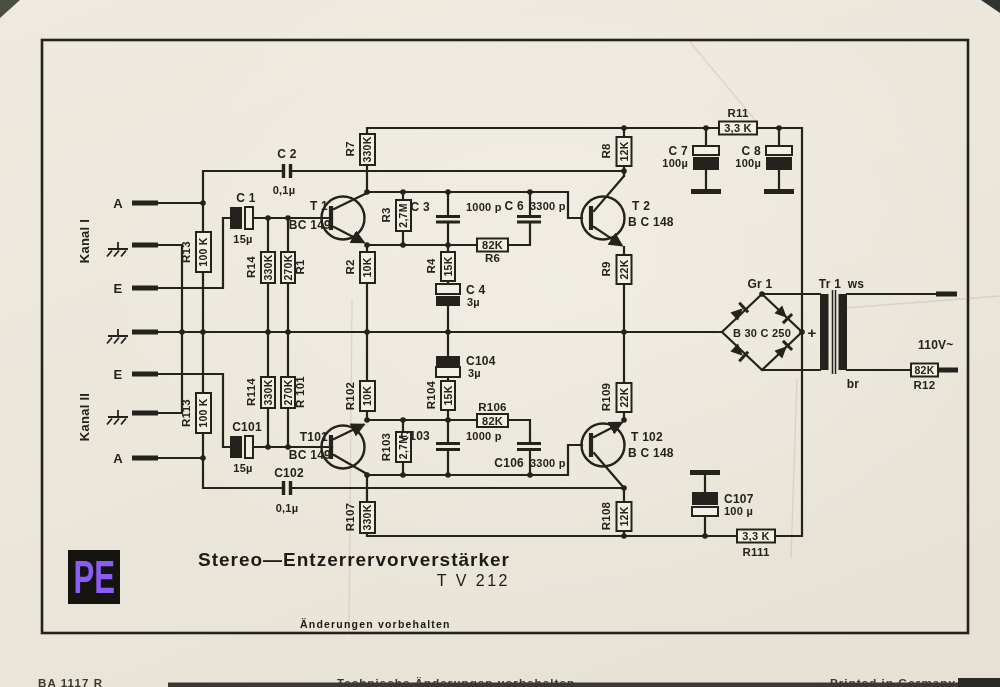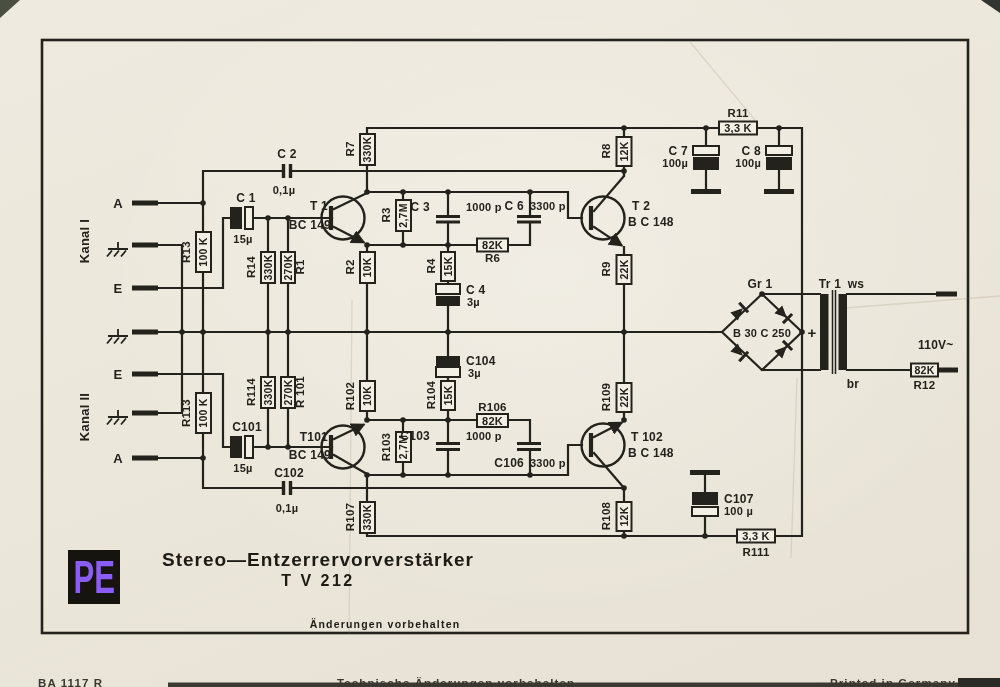--- a/index.html
+++ b/index.html
@@ -28,7 +28,7 @@
         font-weight:700;font-size:38px;letter-spacing:0;transform-origin:center;
         font-family:"Liberation Sans",sans-serif;}
   .logo span{display:inline-block;transform:scale(.82,1.22);}
-  .tb{position:absolute;left:140px;width:356px;text-align:center;color:#1d1b16;}
+  .tb{position:absolute;left:154px;width:356px;text-align:right;color:#1d1b16;}
   .tb1{top:549px;font-size:19px;font-weight:700;letter-spacing:1px;}
   .tb2{top:572px;font-size:16px;font-weight:700;letter-spacing:2.5px;}
   .tb3{top:590px;font-size:19px;font-weight:700;letter-spacing:3px;}

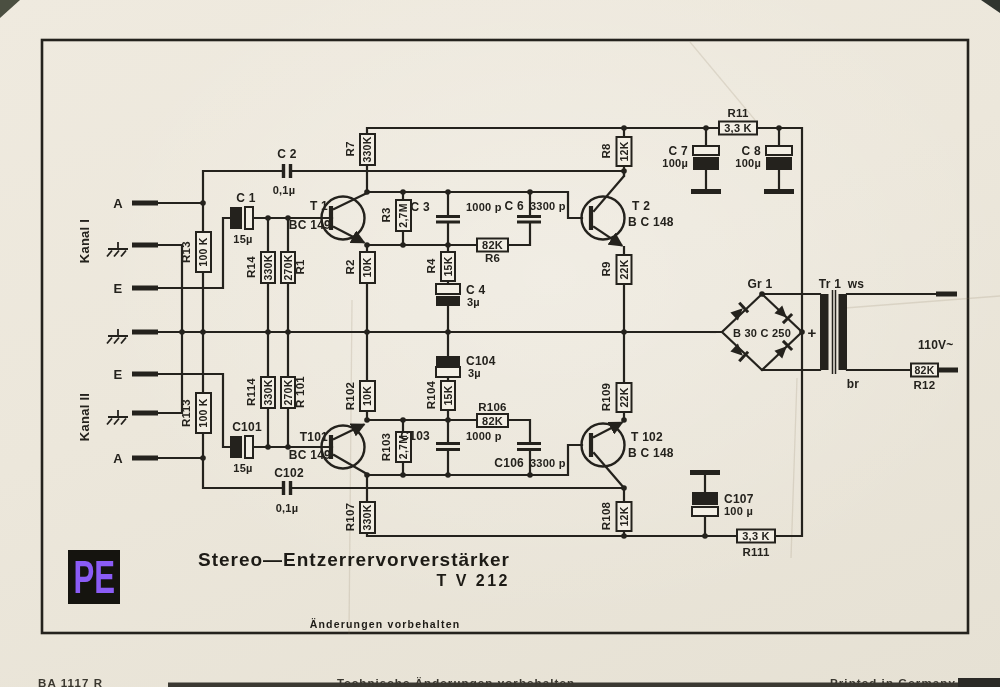--- a/index.html
+++ b/index.html
@@ -30,7 +30,7 @@
   .logo span{display:inline-block;transform:scale(.82,1.22);}
   .tb{position:absolute;left:154px;width:356px;text-align:right;color:#1d1b16;}
   .tb1{top:549px;font-size:19px;font-weight:700;letter-spacing:1px;}
-  .tb2{top:572px;font-size:16px;font-weight:700;letter-spacing:2.5px;}
+  .tb2{top:572px;font-size:16px;font-weight:400;letter-spacing:2.5px;}
   .tb3{top:590px;font-size:19px;font-weight:700;letter-spacing:3px;}
   .tbnote{position:absolute;left:300px;top:618px;width:170px;text-align:center;
           font-size:10.5px;font-weight:700;letter-spacing:1.2px;color:#1d1b16;}

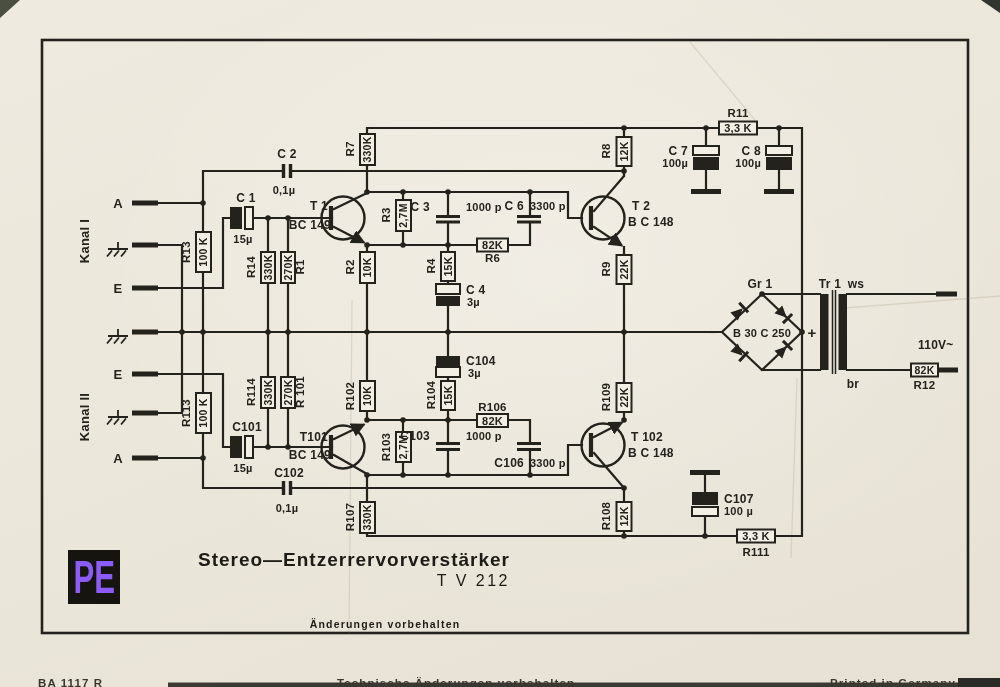--- a/index.html
+++ b/index.html
@@ -32,7 +32,7 @@
   .tb1{top:549px;font-size:19px;font-weight:700;letter-spacing:1px;}
   .tb2{top:572px;font-size:16px;font-weight:400;letter-spacing:2.5px;}
   .tb3{top:590px;font-size:19px;font-weight:700;letter-spacing:3px;}
-  .tbnote{position:absolute;left:300px;top:618px;width:170px;text-align:center;
+  .tbnote{position:absolute;left:300px;top:618px;width:170px;
           font-size:10.5px;font-weight:700;letter-spacing:1.2px;color:#1d1b16;}
   .foot{position:absolute;top:677px;font-size:11.5px;font-weight:700;
         letter-spacing:1.1px;color:#3a372f;white-space:nowrap;}

